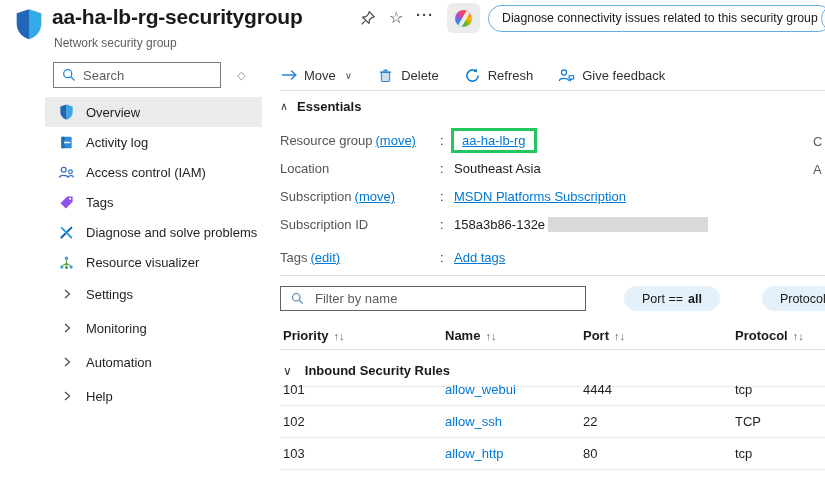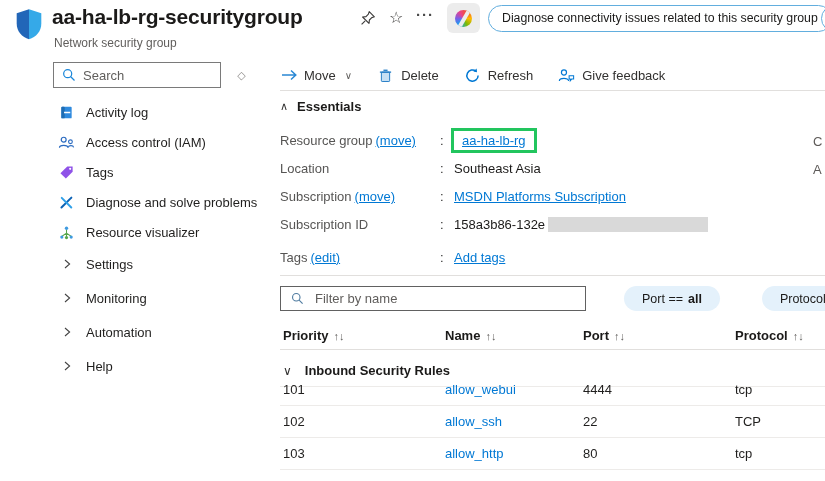--- a/index.html
+++ b/index.html
@@ -129,6 +129,15 @@
     </div>
 
     <nav class="nav">
+      <div class="nav-item selected">
+        <span class="ic">
+          <svg width="15" height="16" viewBox="0 0 24 26">
+              <path d="M12 1l10 3.2v8.3c0 6.5-4.3 10.9-10 12.9Z" fill="#35a9e8"></path>
+              <path d="M12 1 2 4.2v8.3c0 6.5 4.3 10.9 10 12.9Z" fill="#2266b8"></path>
+            </svg>
+        </span>
+        <span>Overview</span>
+      </div>
       <div class="nav-item">
         <span class="ic">
           <svg width="15" height="15" viewBox="0 0 16 16">

